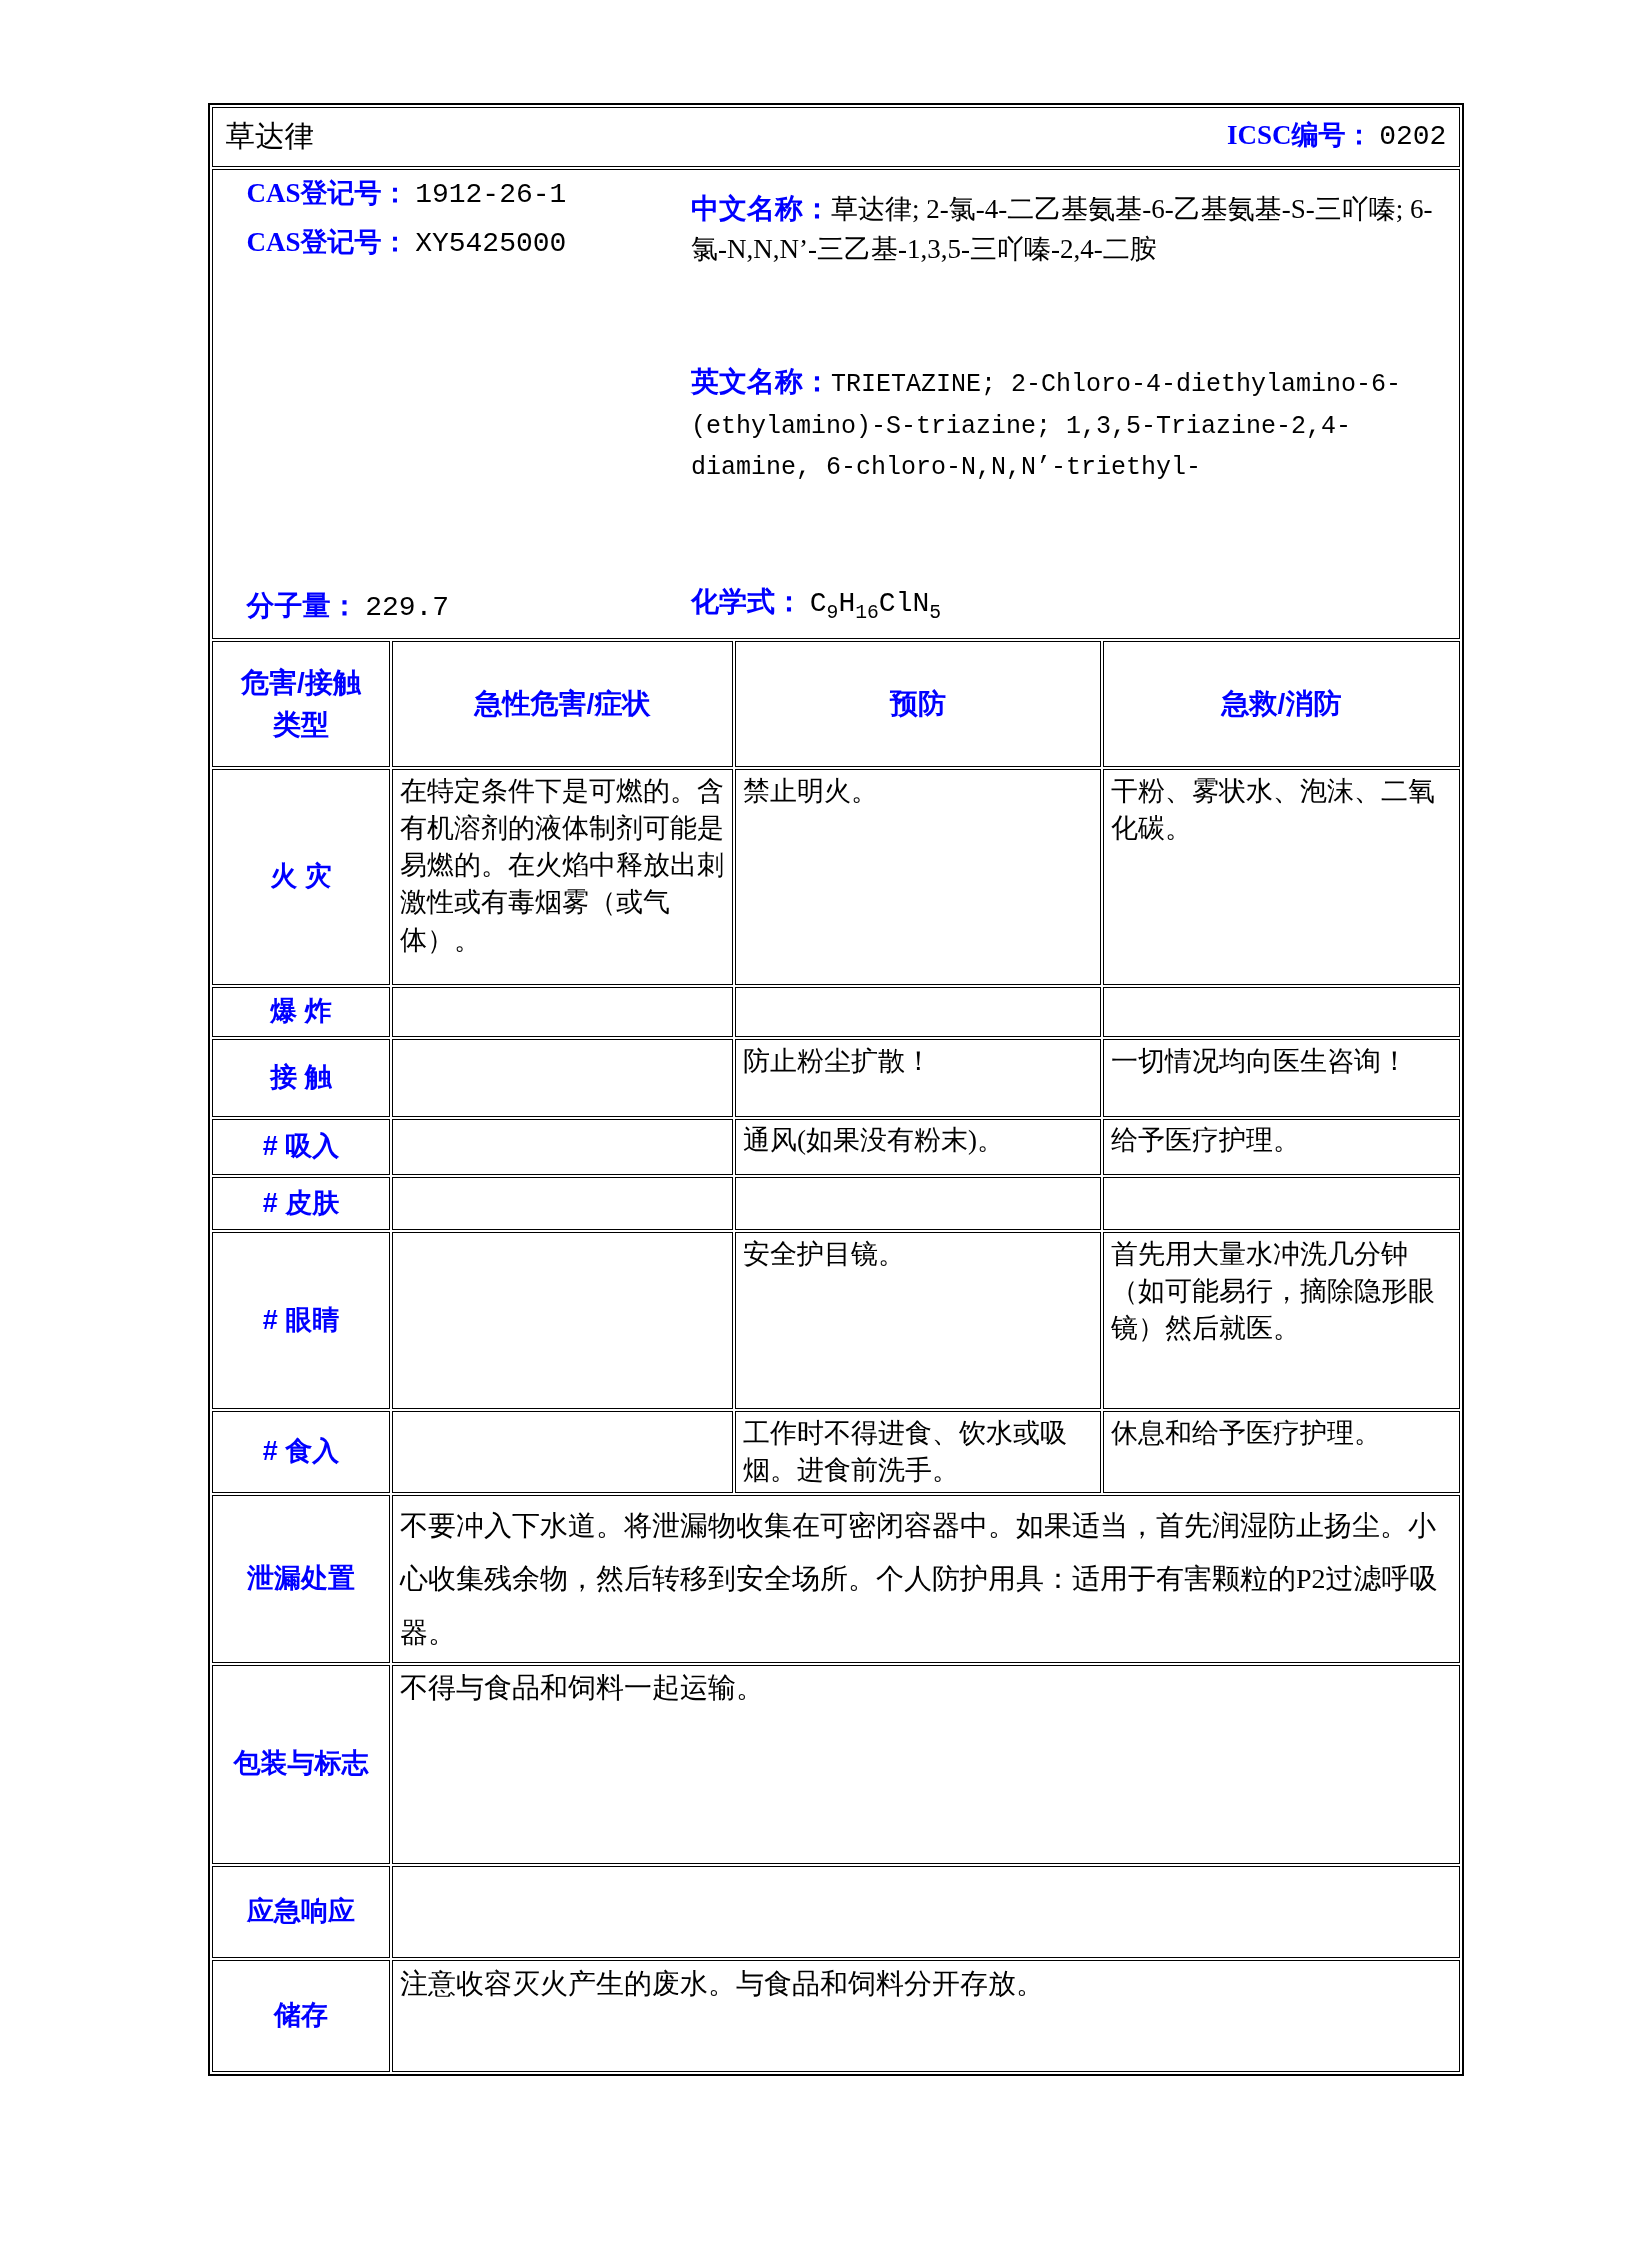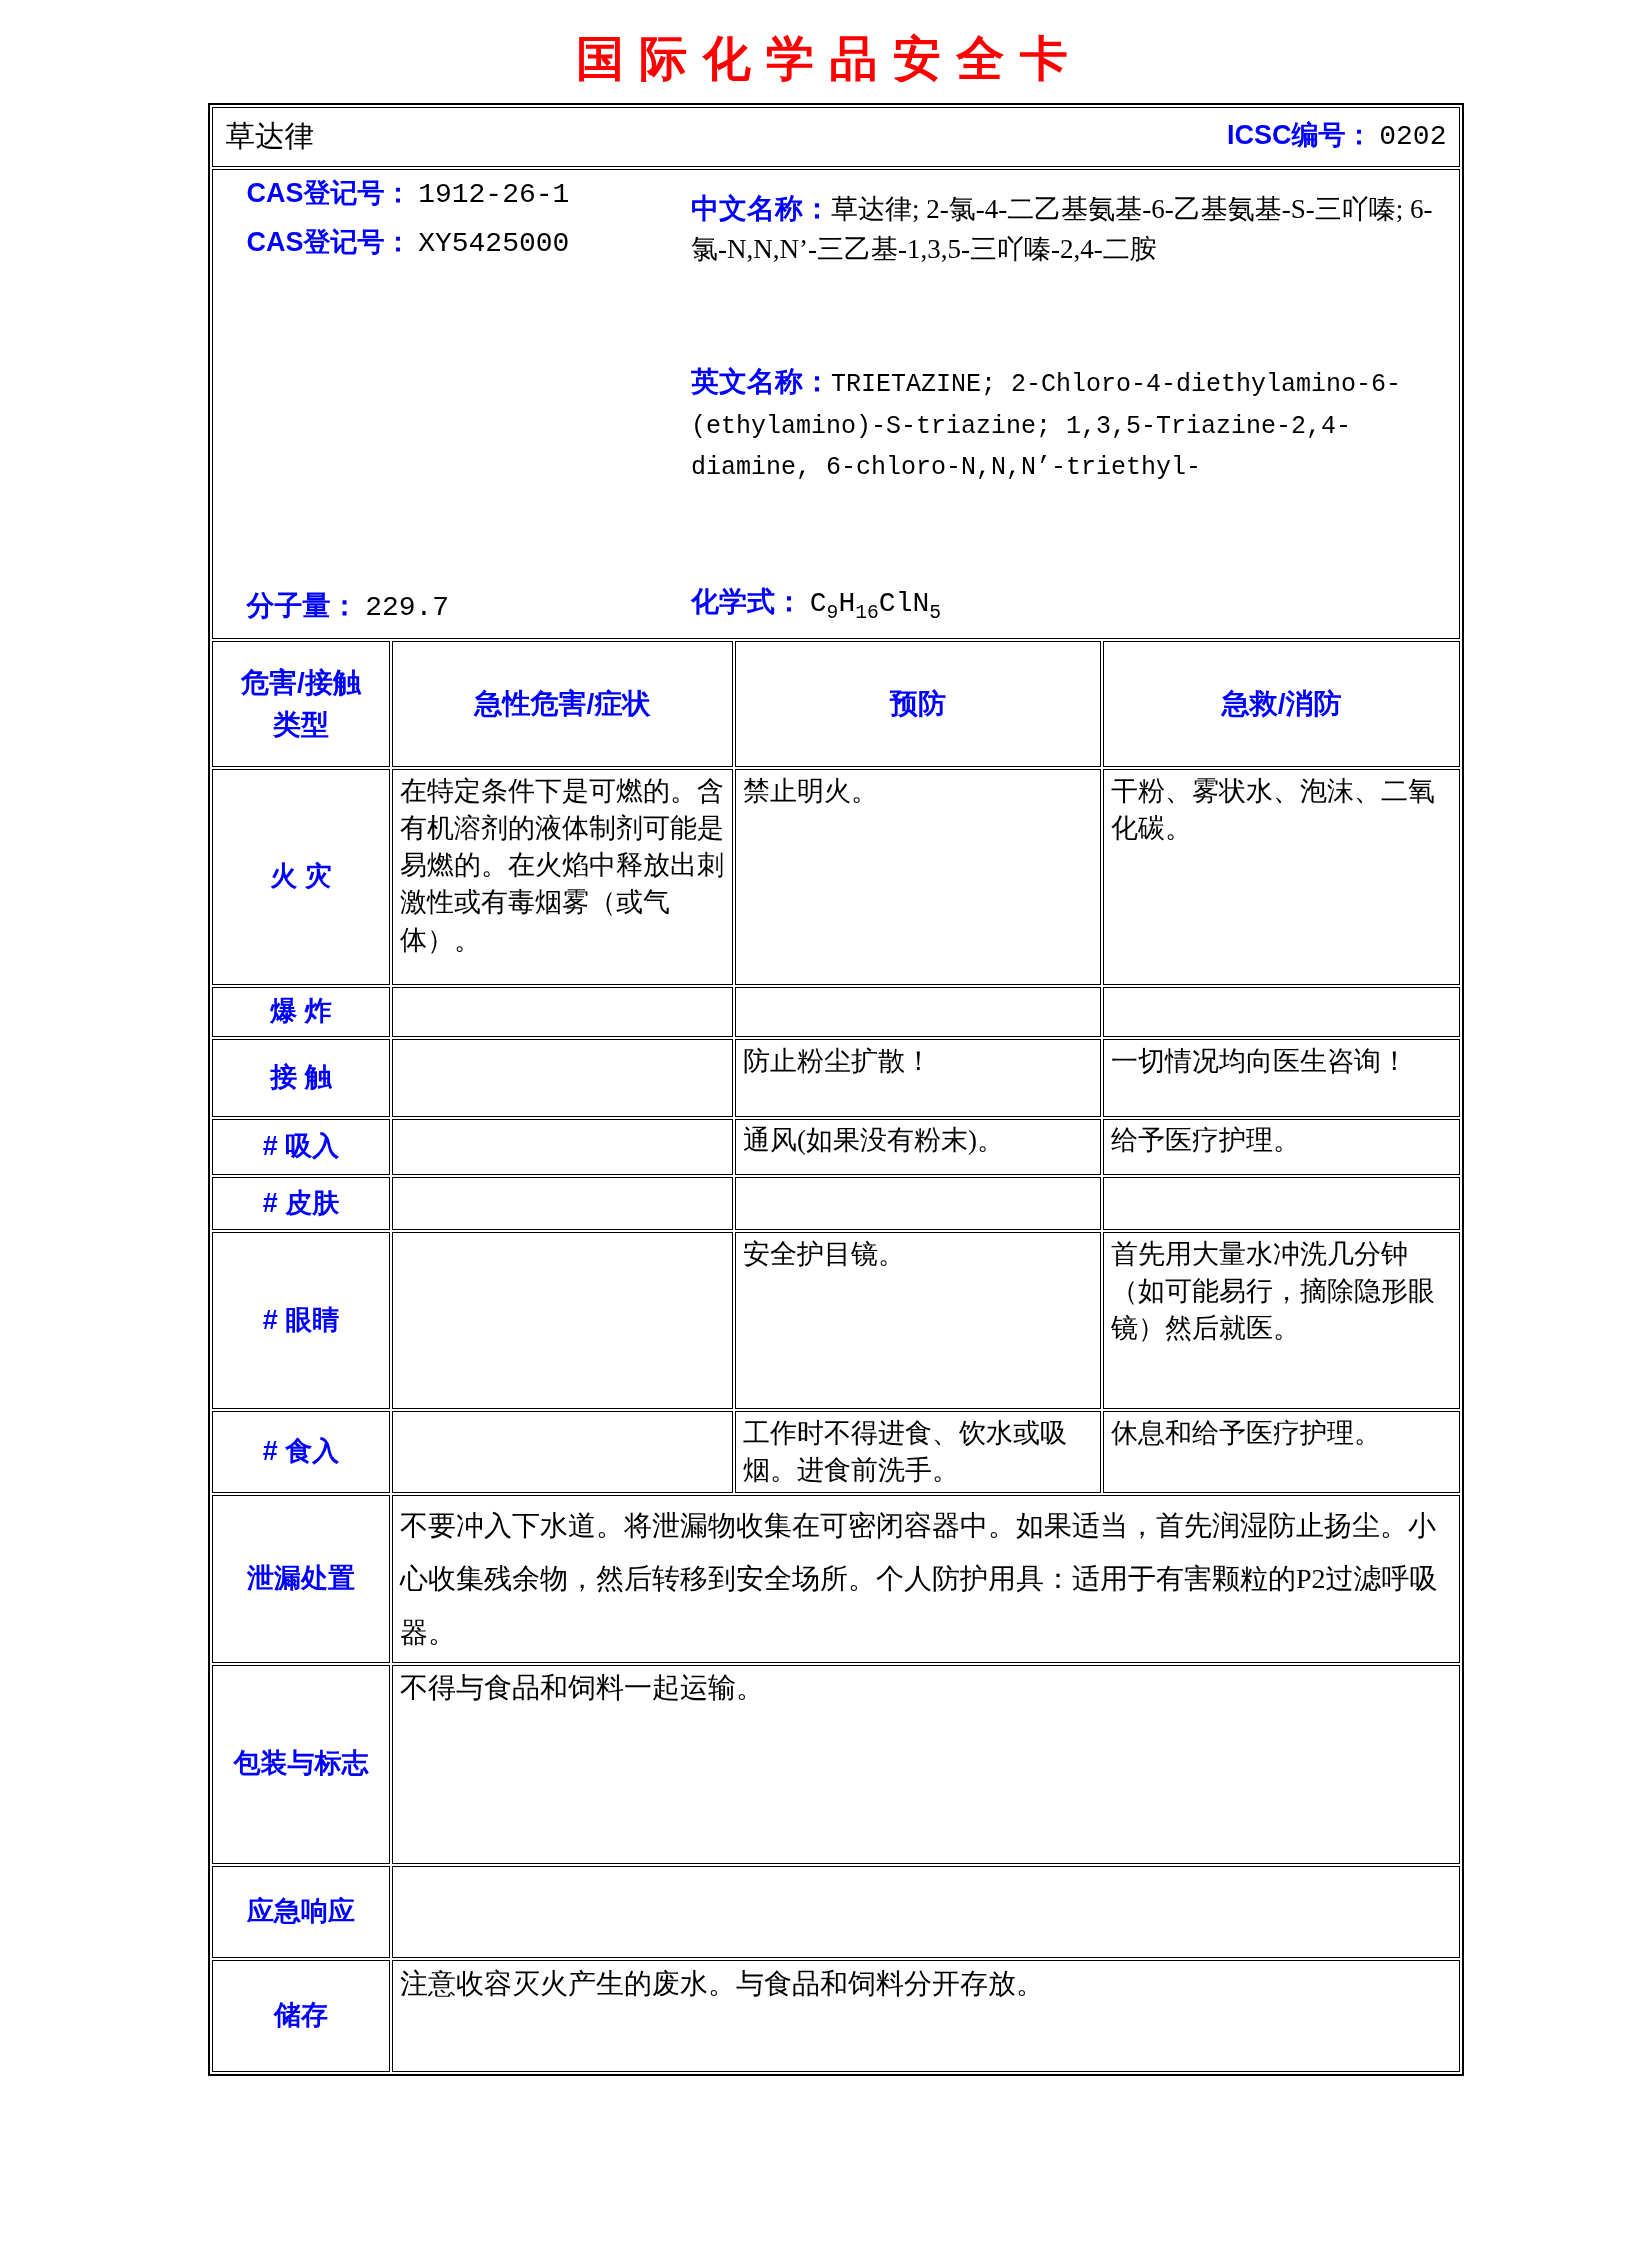--- a/index.html
+++ b/index.html
@@ -110,7 +110,6 @@
 
 <div class="page">
 
-  <div class="doc-title">国际化学品安全卡</div>
 
   <table class="card">
     <colgroup>

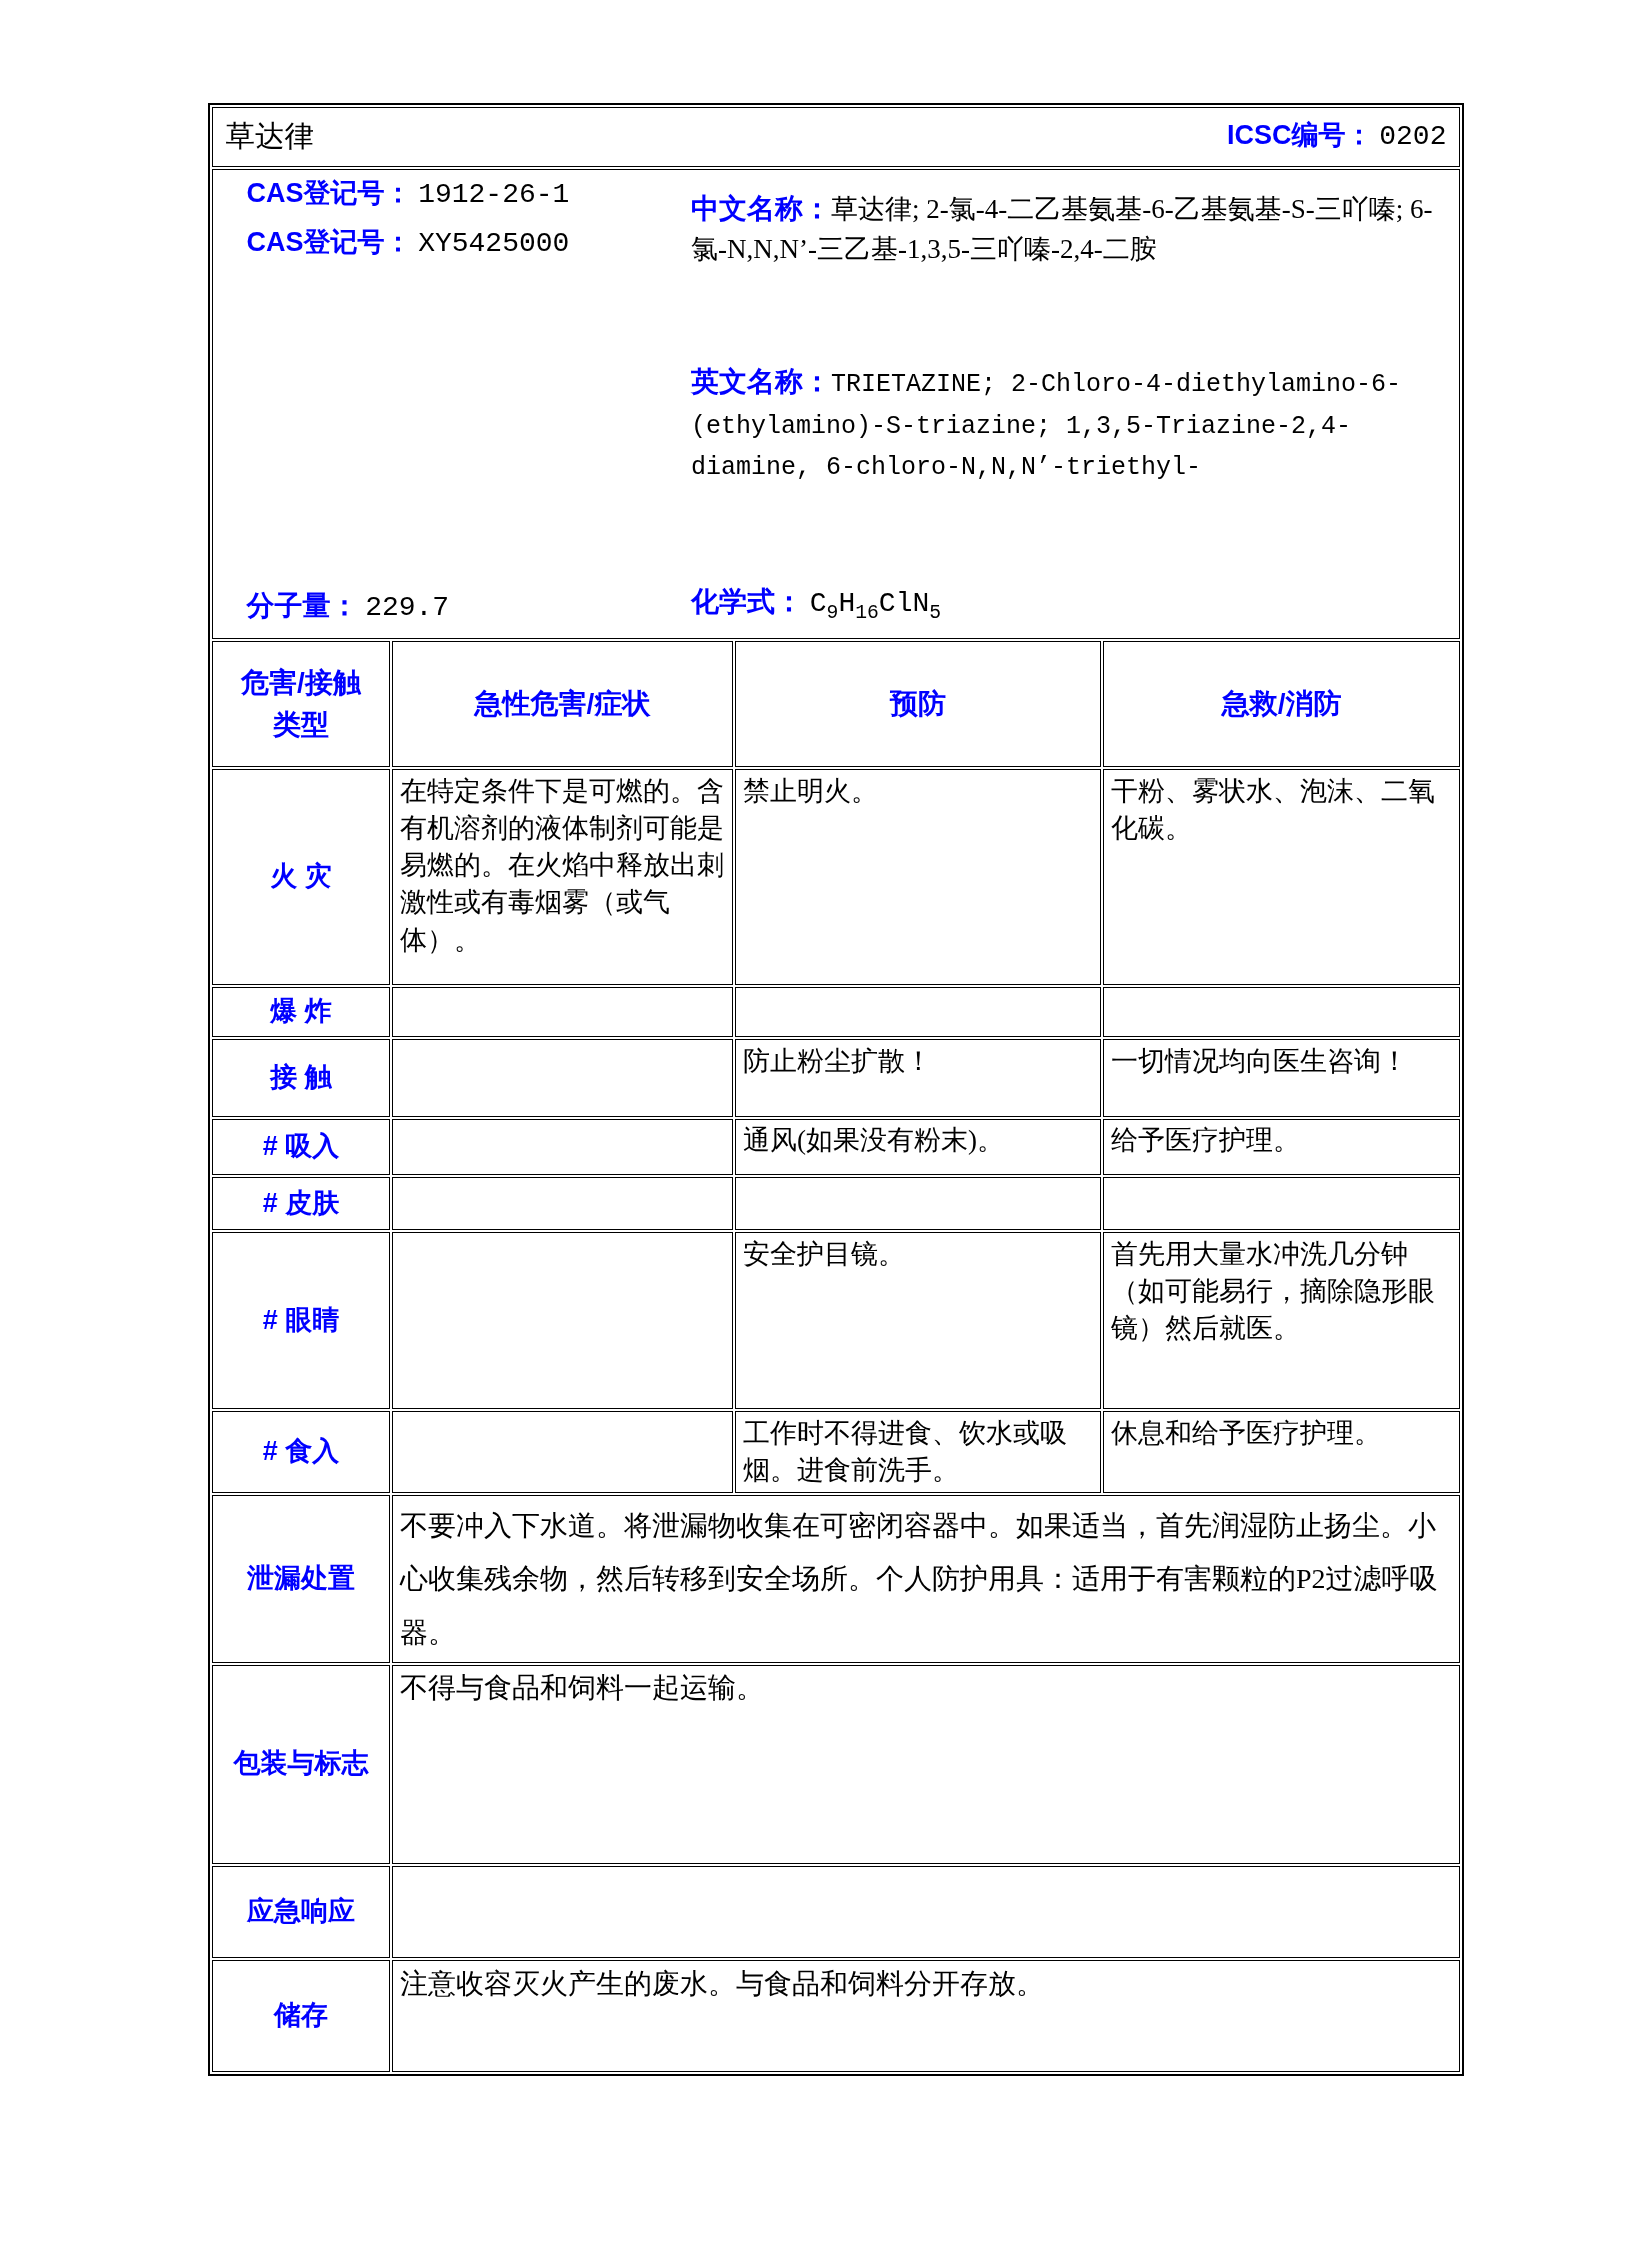--- a/index.html
+++ b/index.html
@@ -58,7 +58,7 @@
   tr.r-emergency td{height:84px;}
   tr.r-storage td{height:105px;}
   .lbl{
-    font-family:Liberation Sans, sans-serif;
+    font-family:Liberation Serif, serif;
     font-weight:bold;
     color:#0000FF;
   }

